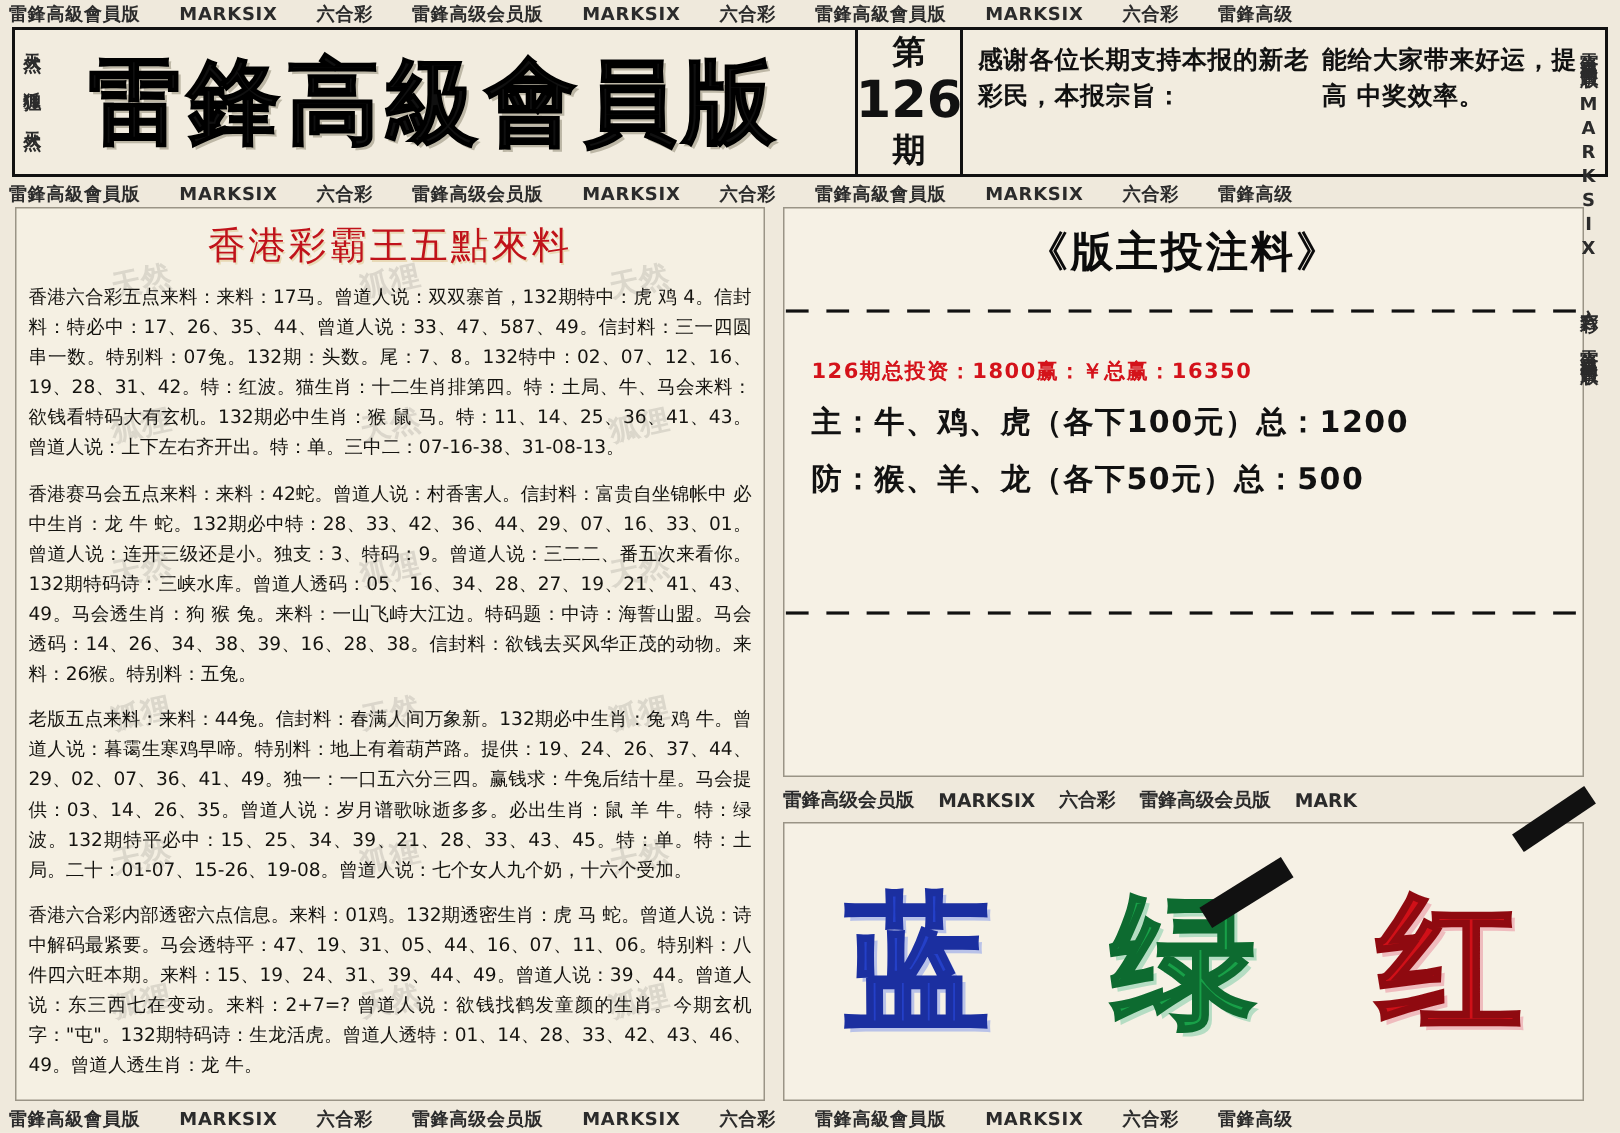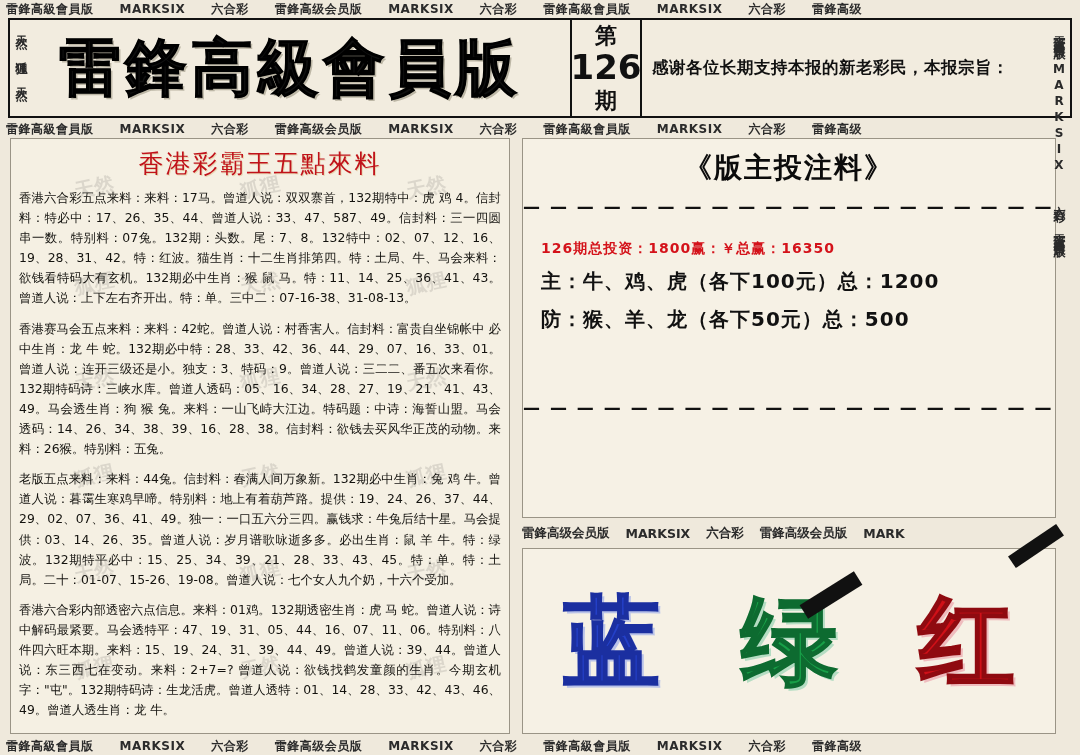--- a/index.html
+++ b/index.html
@@ -66,7 +66,7 @@
   .issue-num{font-size:34px;}
   .notice{
     flex:1;padding:8px 10px;box-sizing:border-box;
-    display:flex;flex-direction:column;justify-content:center;
+    display:flex;flex-direction:row;justify-content:center;
     font-size:16.5px;font-weight:bold;color:#111;line-height:1.45;
     letter-spacing:0.5px;
   }

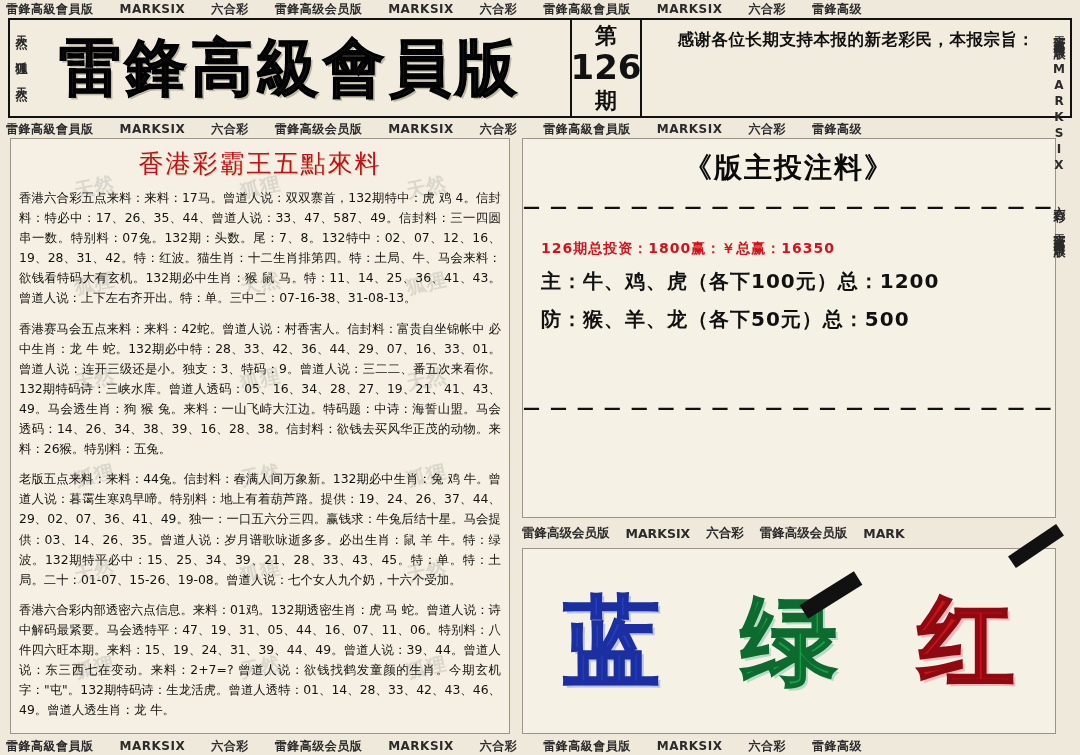--- a/index.html
+++ b/index.html
@@ -178,6 +178,7 @@
     </div>
     <div class="notice">
       <div>感谢各位长期支持本报的新老彩民，本报宗旨：</div>
+      <div>能给大家带来好运，提高 中奖效率。</div>
     </div>
   </div>
 

